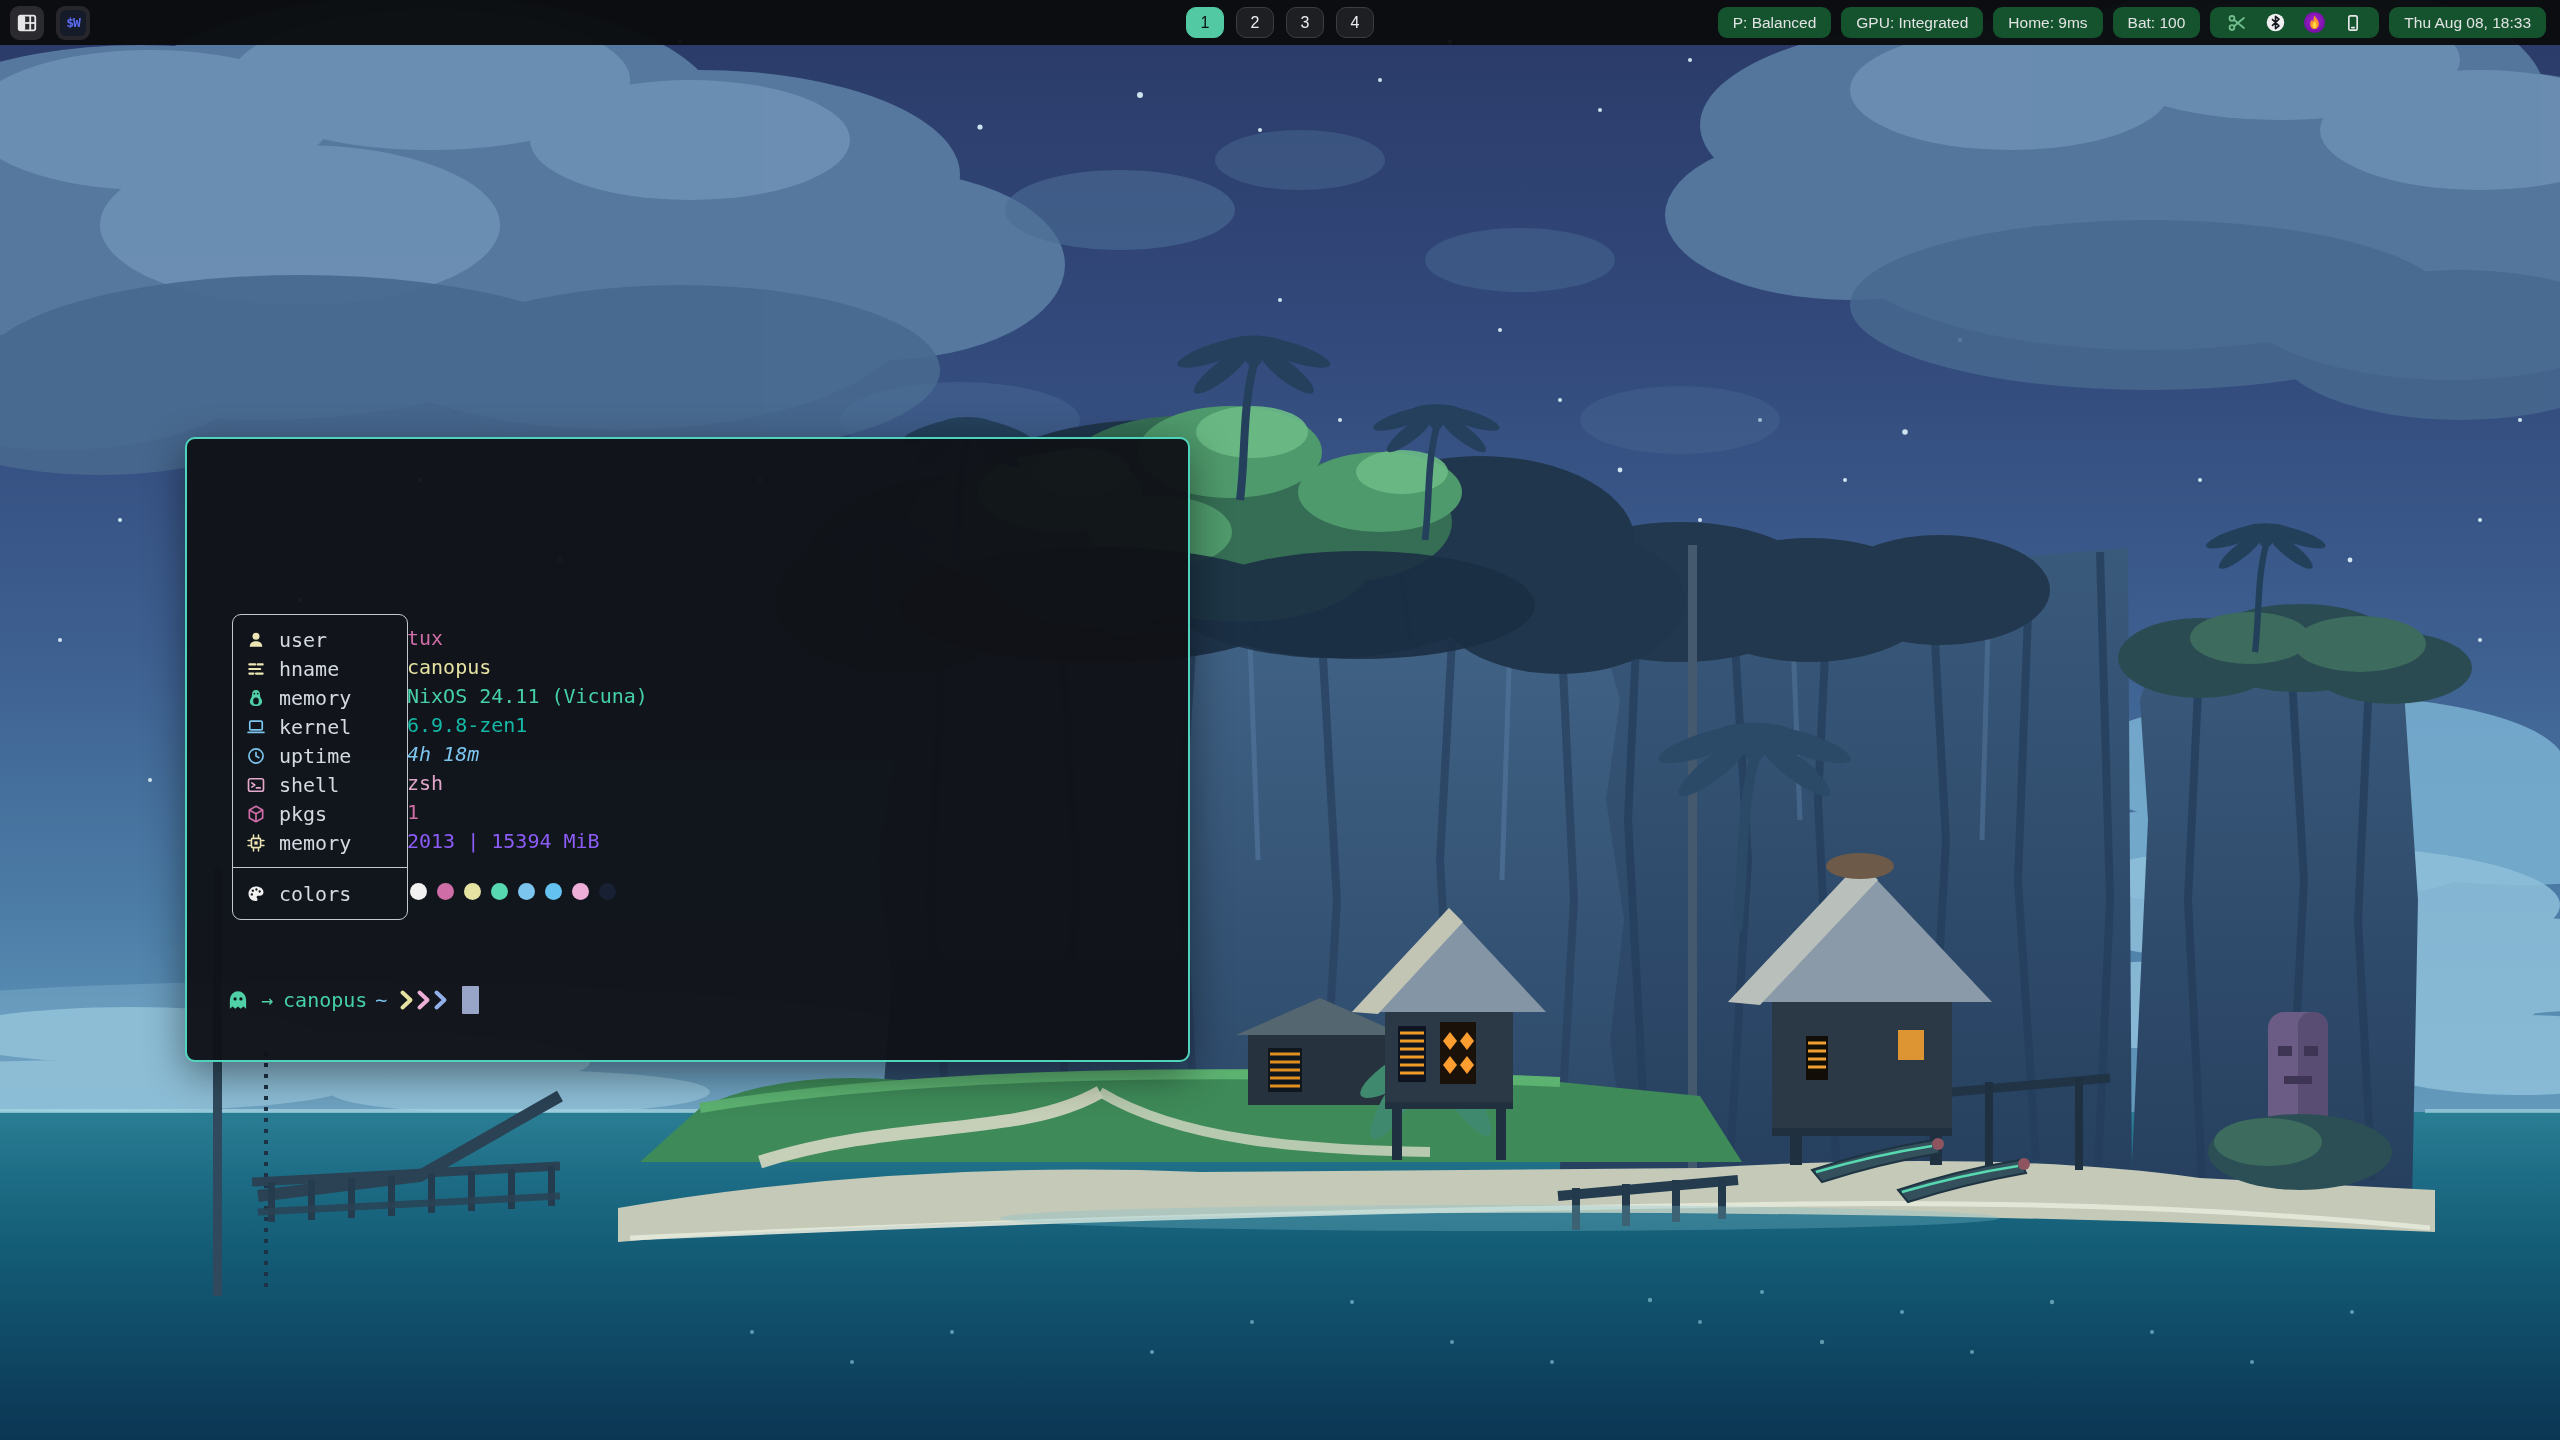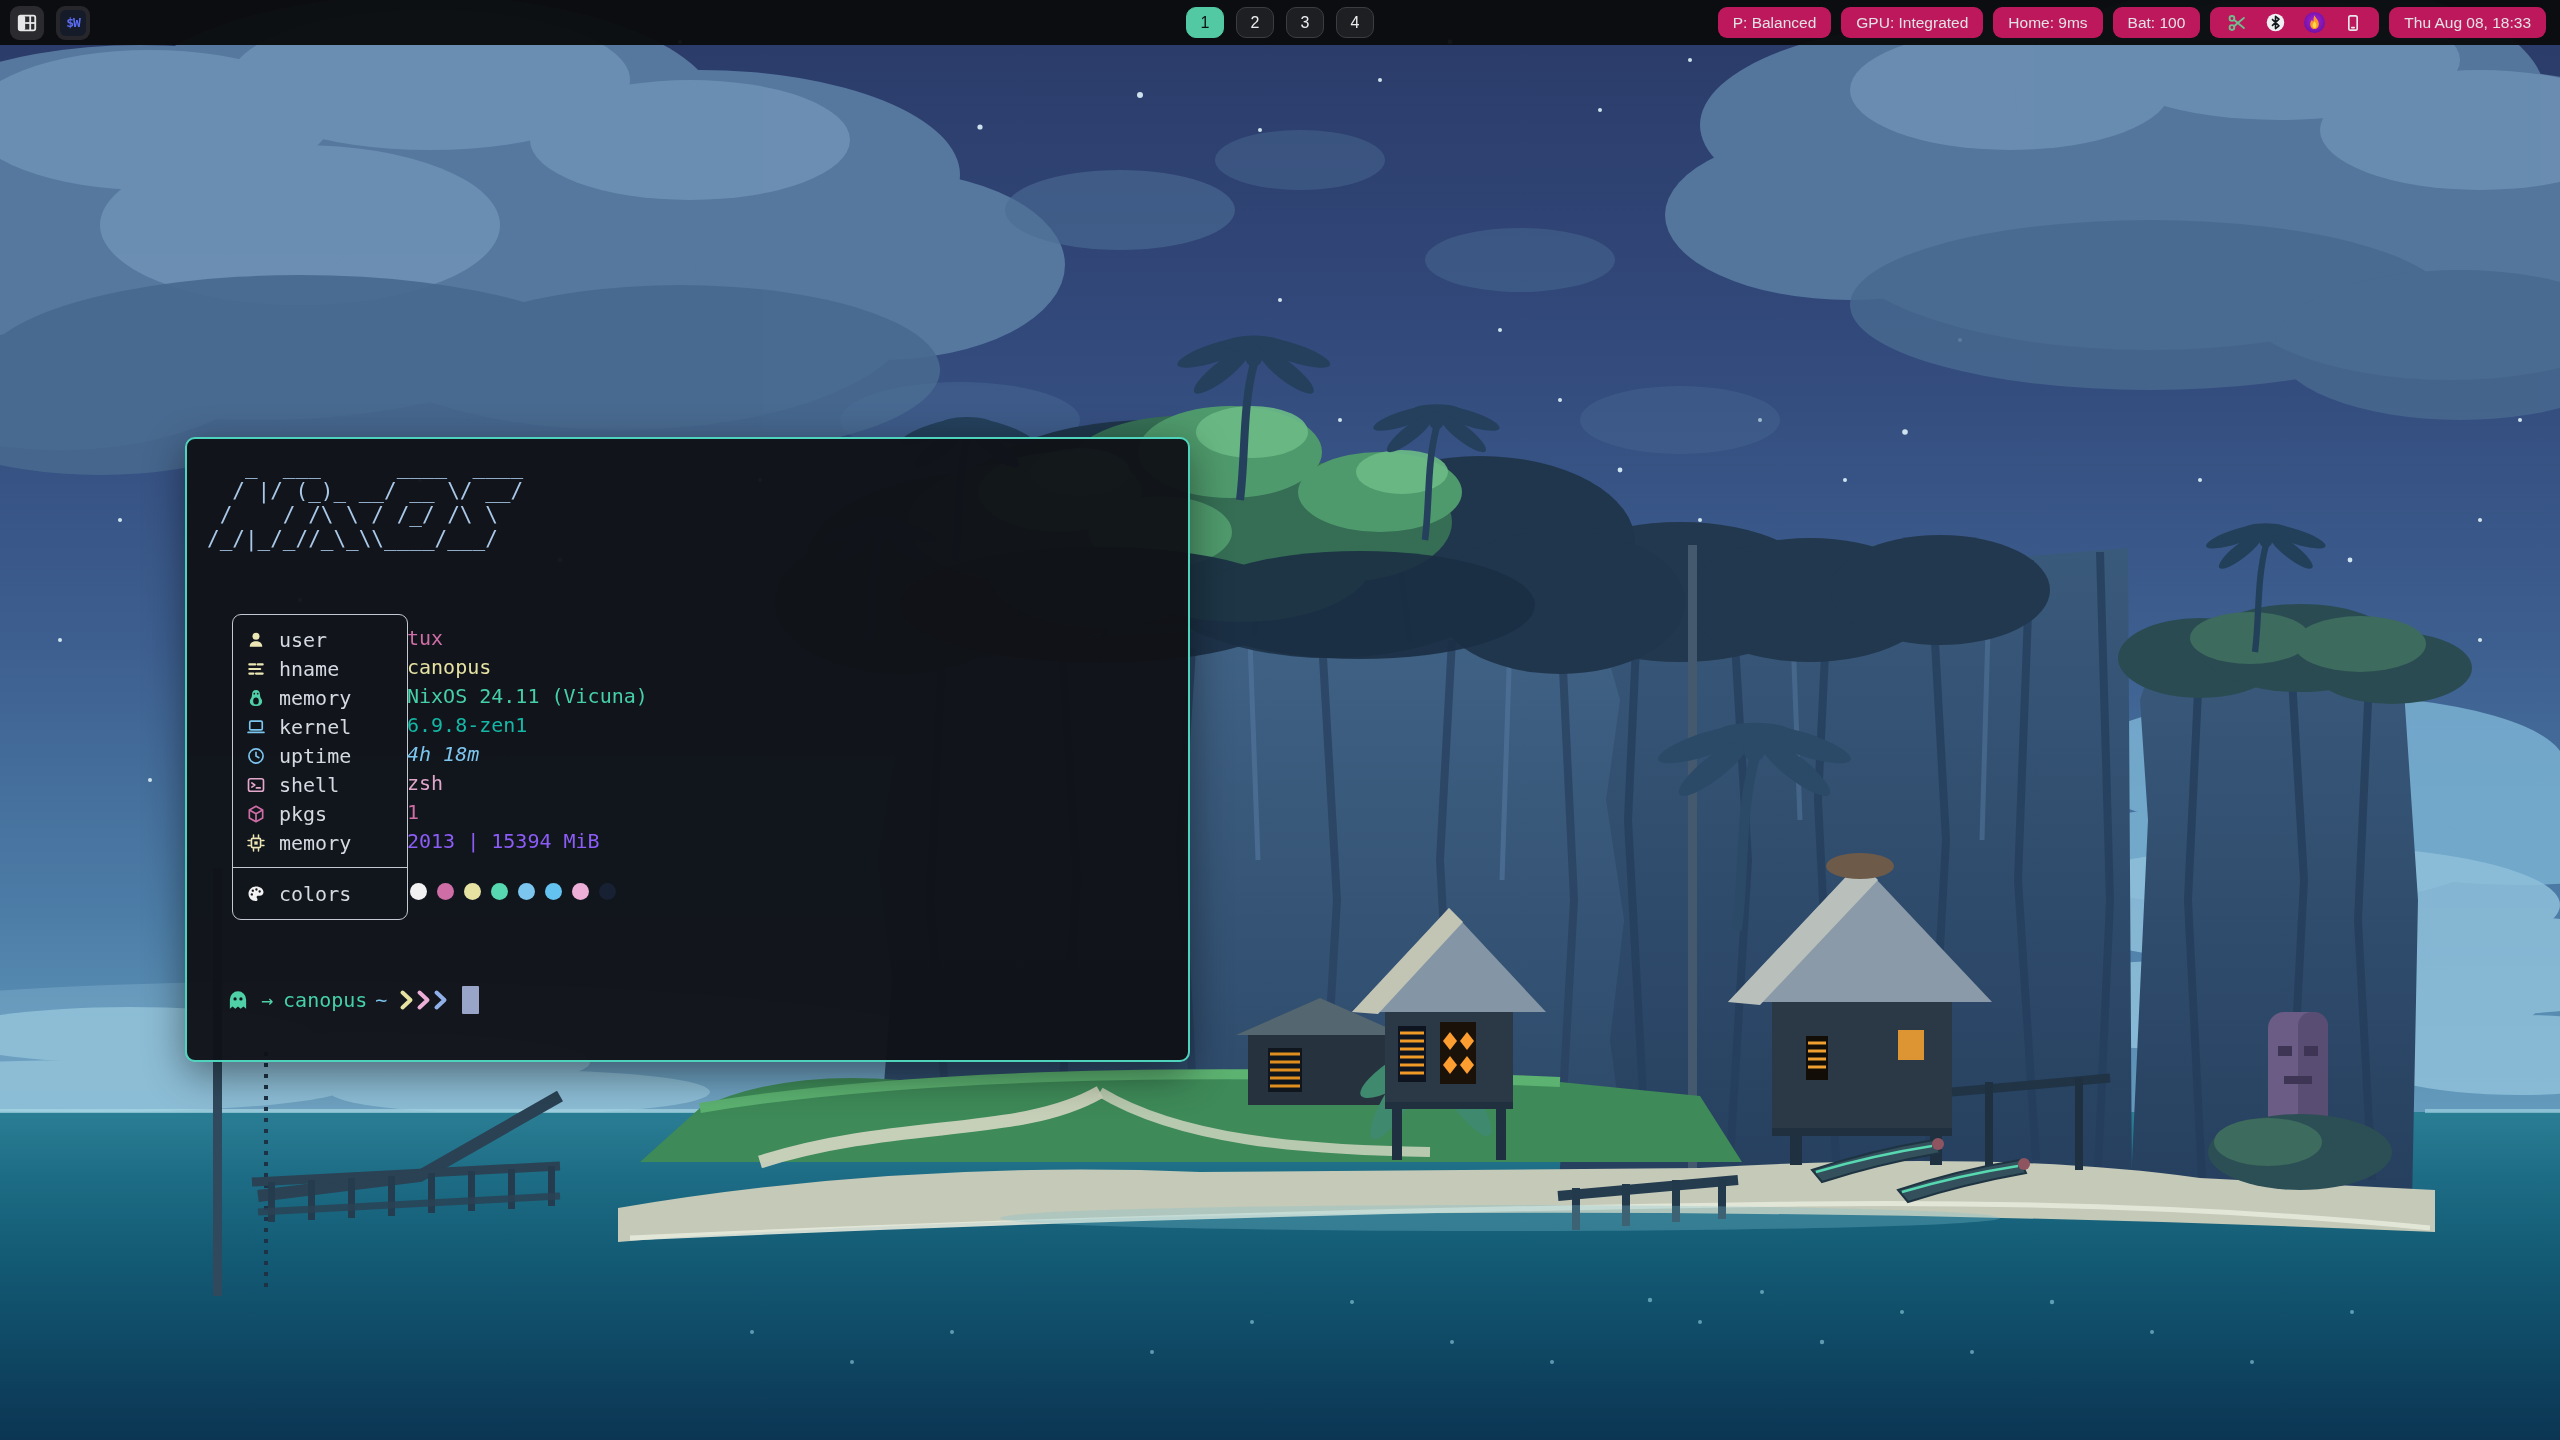--- a/index.html
+++ b/index.html
@@ -28,7 +28,7 @@
         display:flex; align-items:center; justify-content:center; }
   .ws.active { background:#52c9a2; border-color:#52c9a2; color:#0d1311; }
   .bar-right { margin-left:auto; display:flex; align-items:center; gap:10px; }
-  .pill { height:31px; border-radius:9px; background:#be185d; color:#e2e3e5;
+  .pill { height:31px; border-radius:9px; background:#14532d; color:#e2e3e5;
           font-size:15.5px; display:flex; align-items:center; padding:0 15px;
           white-space:nowrap; }
   .pill.tray { gap:17px; padding:0 16px; }

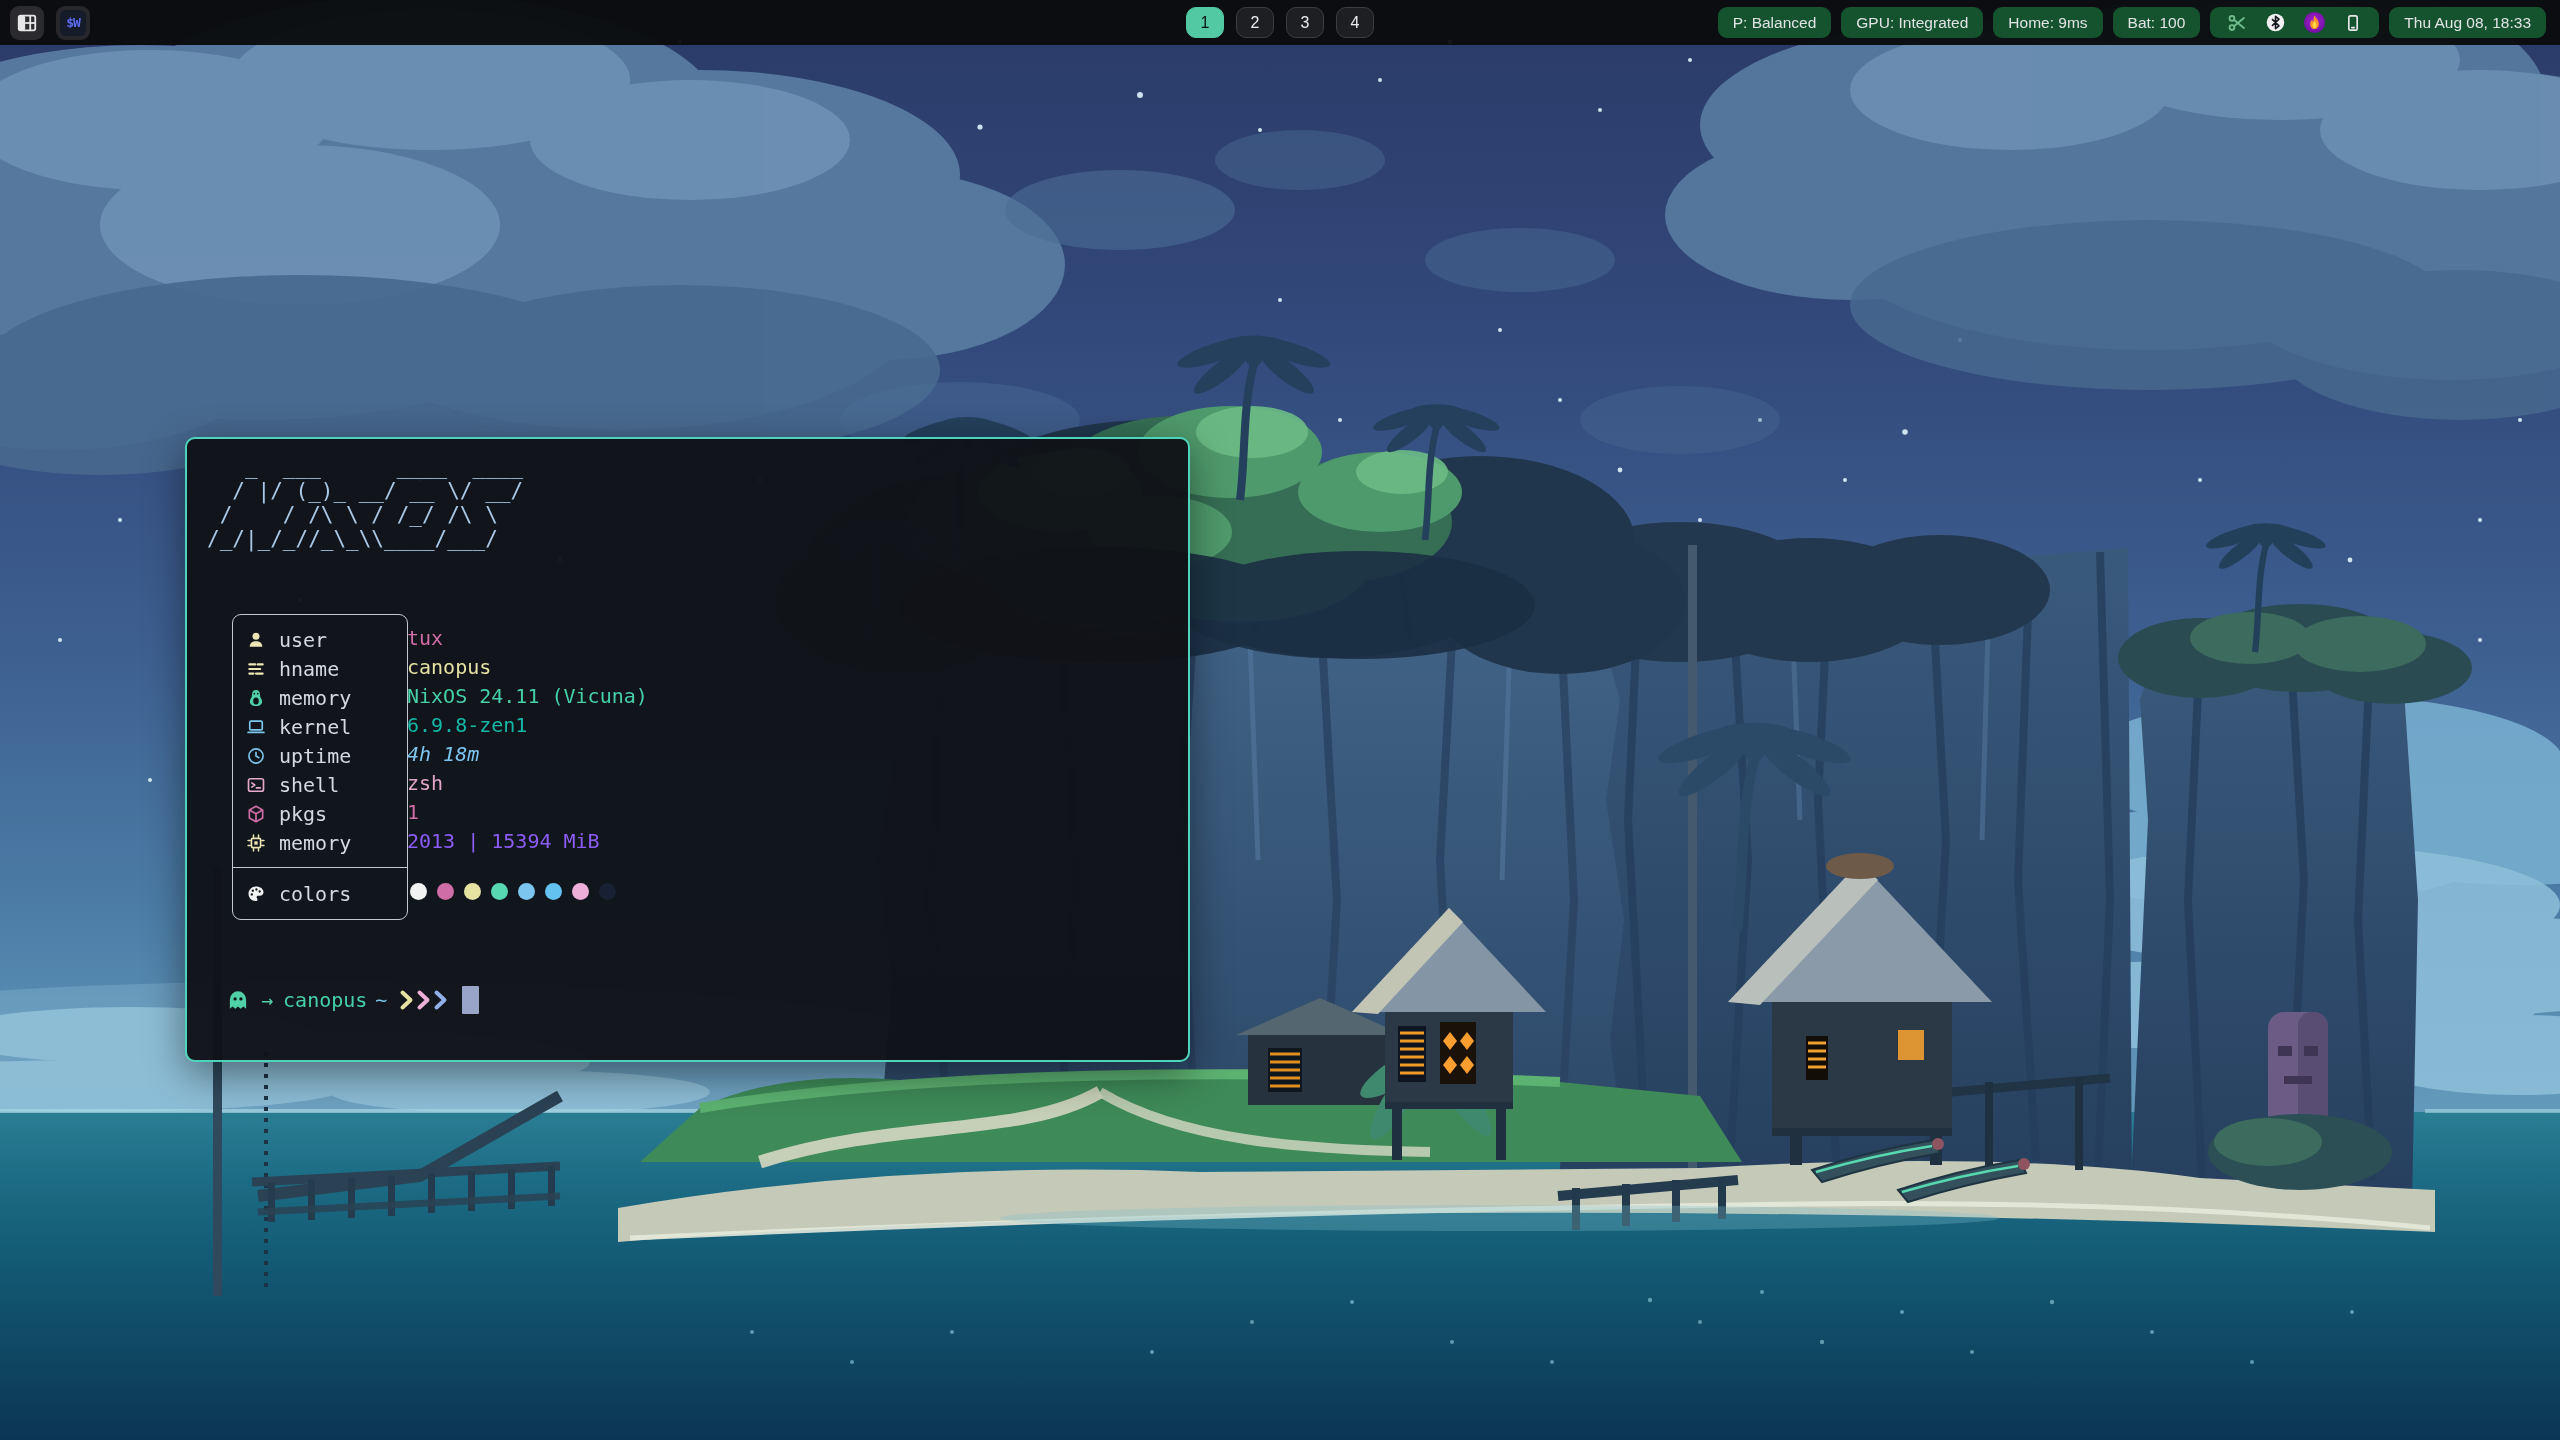--- a/index.html
+++ b/index.html
@@ -520,10 +520,6 @@
 <div class="term">
   <div class="term-body">
 
-    <pre class="ascii" style="color: rgb(169, 200, 232);">   _  ___      ____  ____
-  / |/ (_)_ __/ __ \/ __/
- /    / /\ \ / /_/ /\ \
-/_/|_/_//_\_\\____/___/</pre>
 
     <div class="info-box">
       <div class="info-rows">

